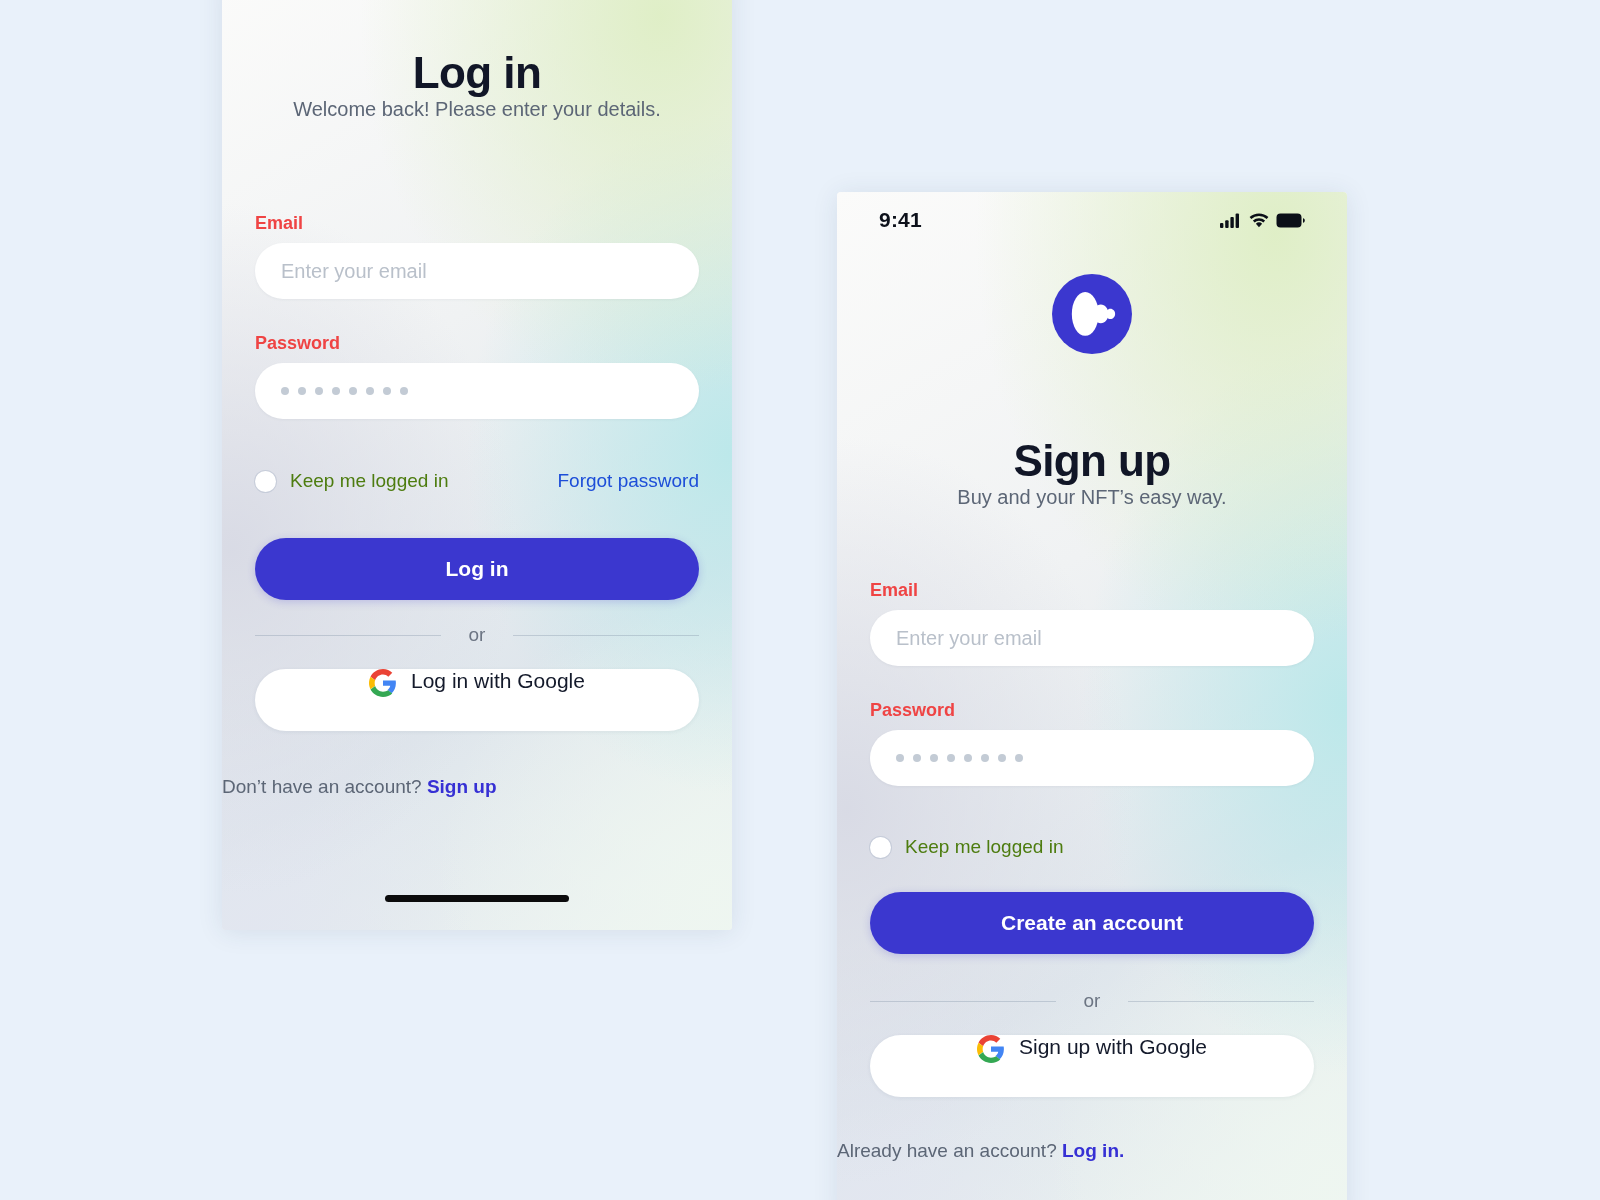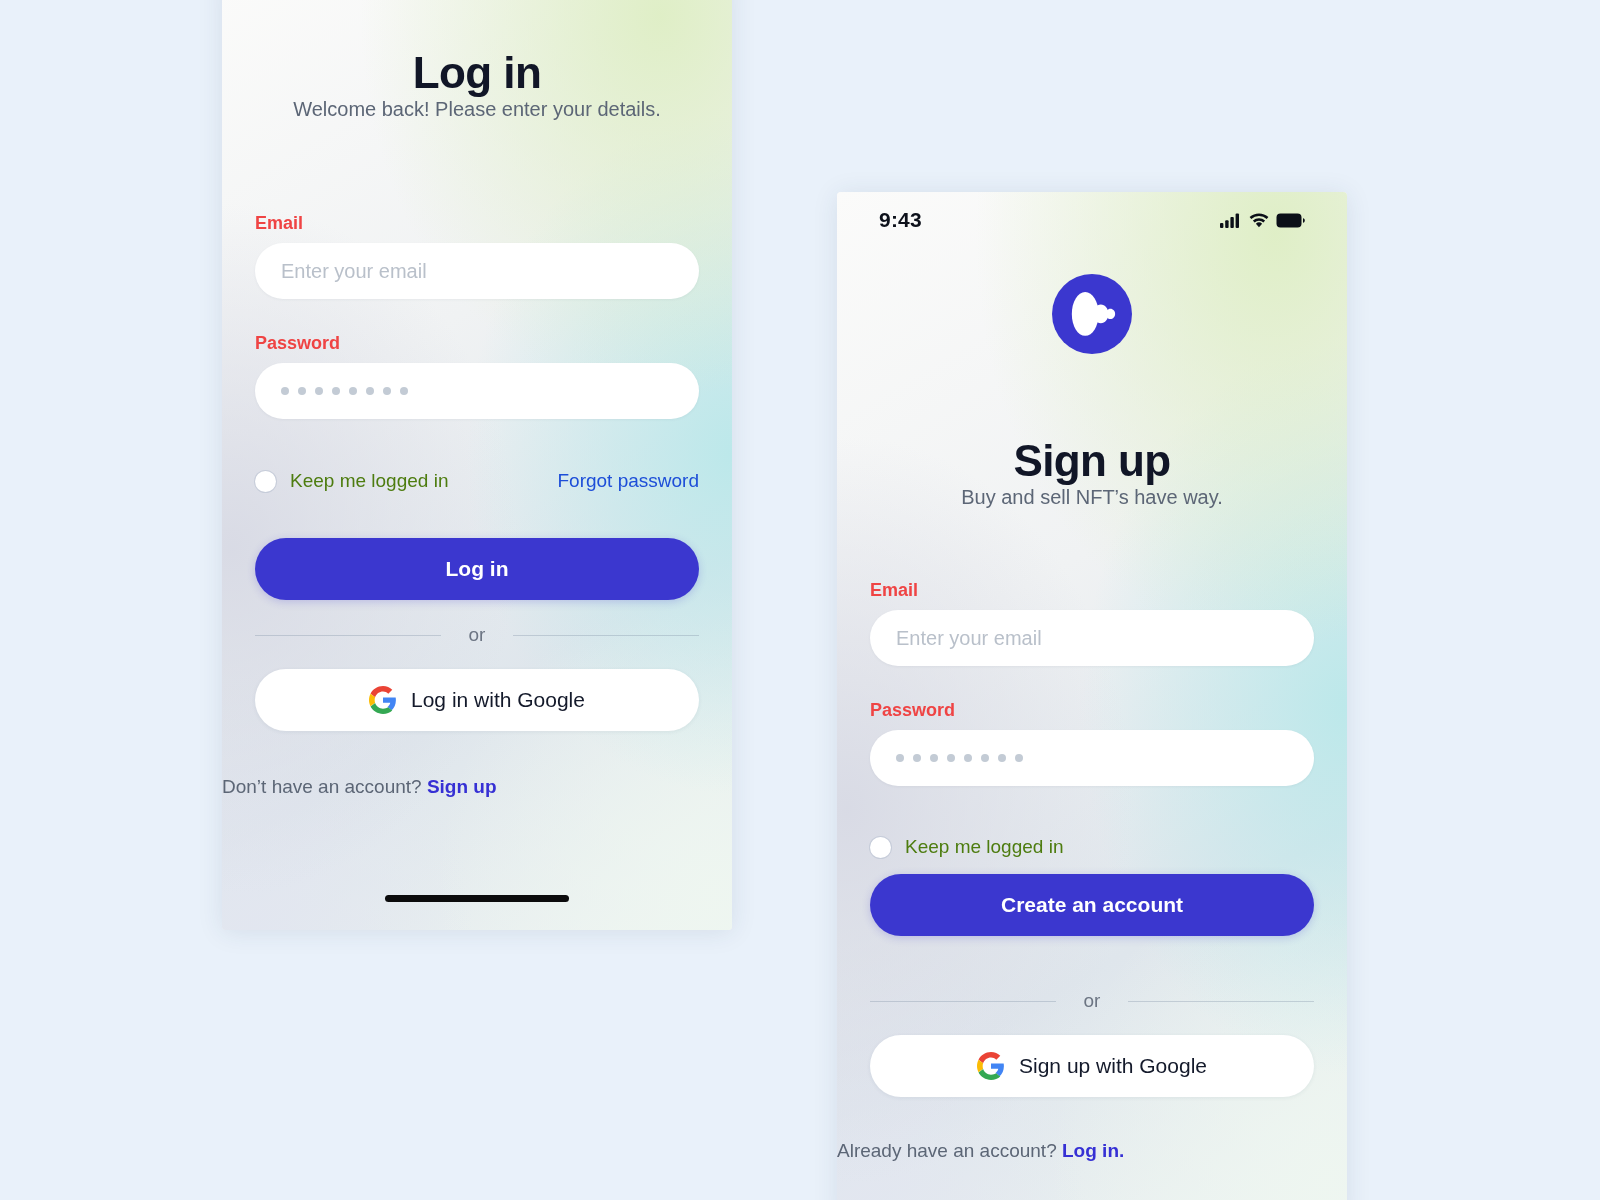--- a/index.html
+++ b/index.html
@@ -200,7 +200,7 @@
     <div class="content">
 
       <div class="statusbar">
-        <span class="status-time">9:43</span>
+        <span class="status-time">9:41</span>
         <span class="status-icons">
           <span style="display:flex;">
             <svg width="22" height="15" viewBox="0 0 22 15" aria-hidden="true">

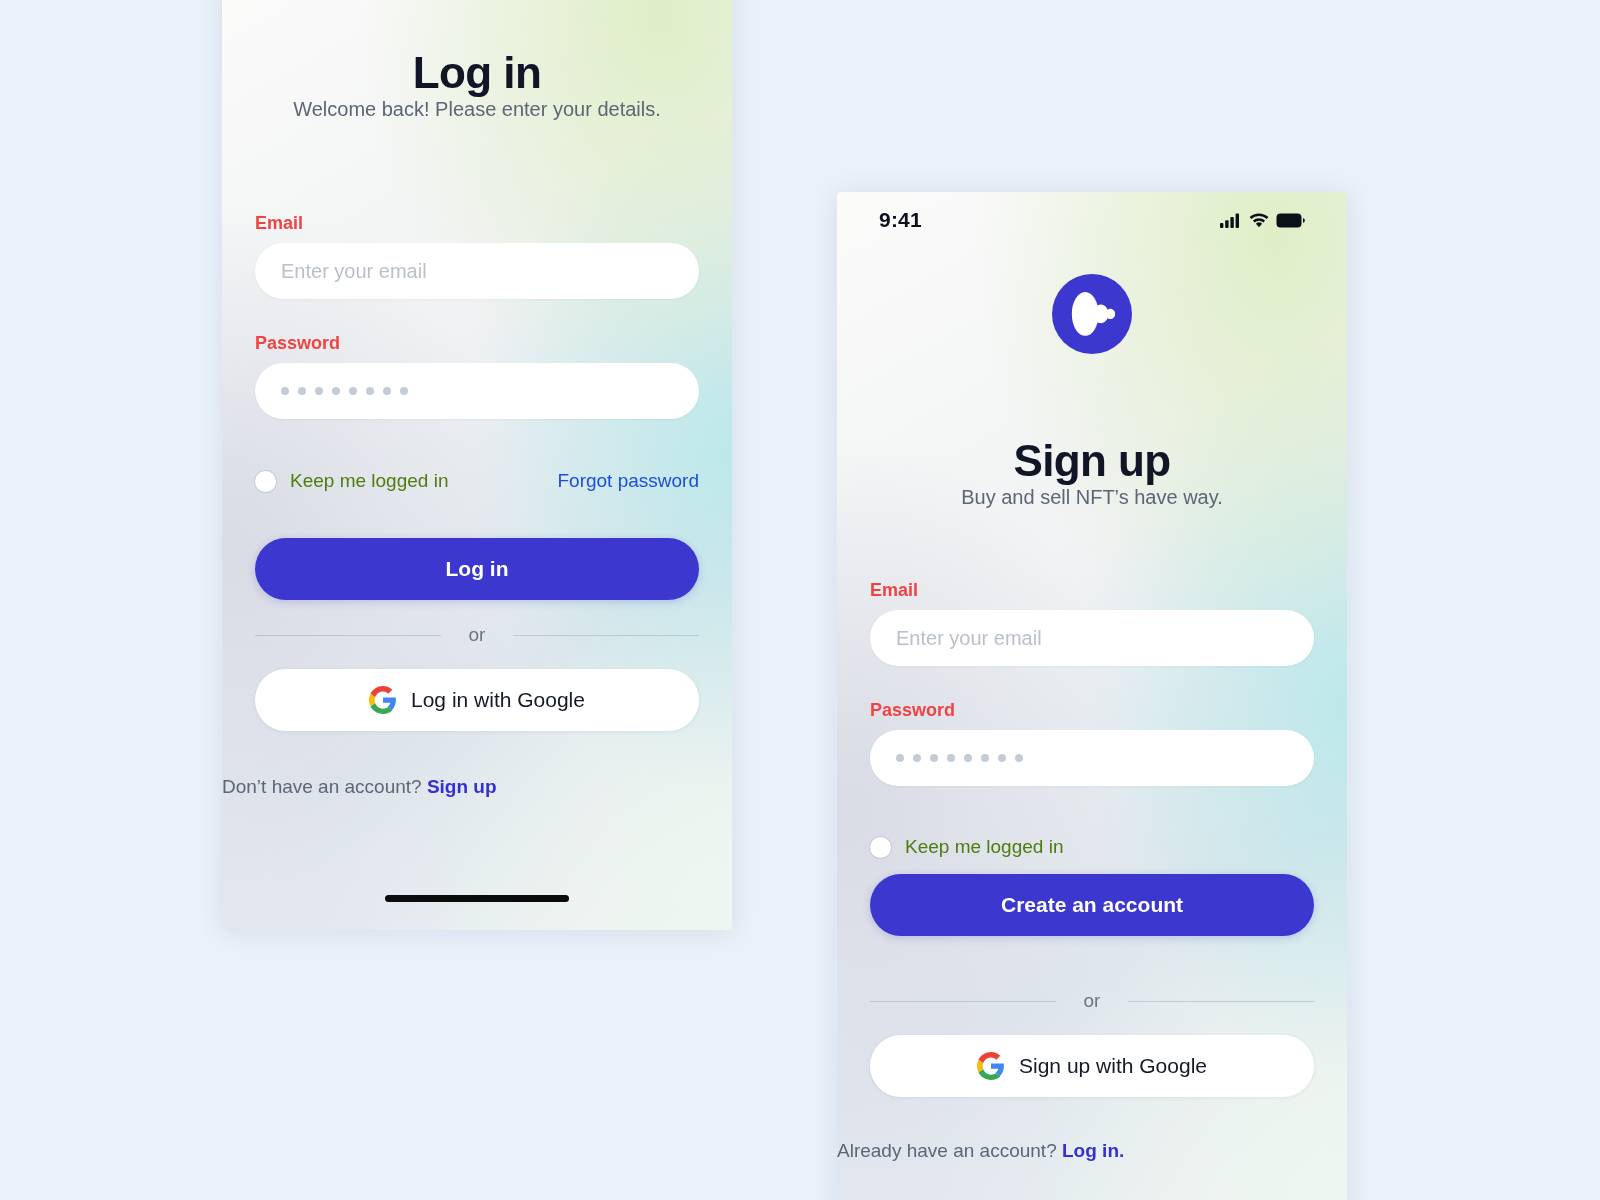--- a/index.html
+++ b/index.html
@@ -239,7 +239,7 @@
 
       <div style="position:absolute; left:0; right:0; top:244px;">
         <div class="title">Sign up</div>
-        <div class="subtitle">Buy and sell NFT’s have way.</div>
+        <div class="subtitle">Buy and your NFT’s easy way.</div>
       </div>
 
       <div style="position:absolute; left:33px; right:33px; top:388px;">

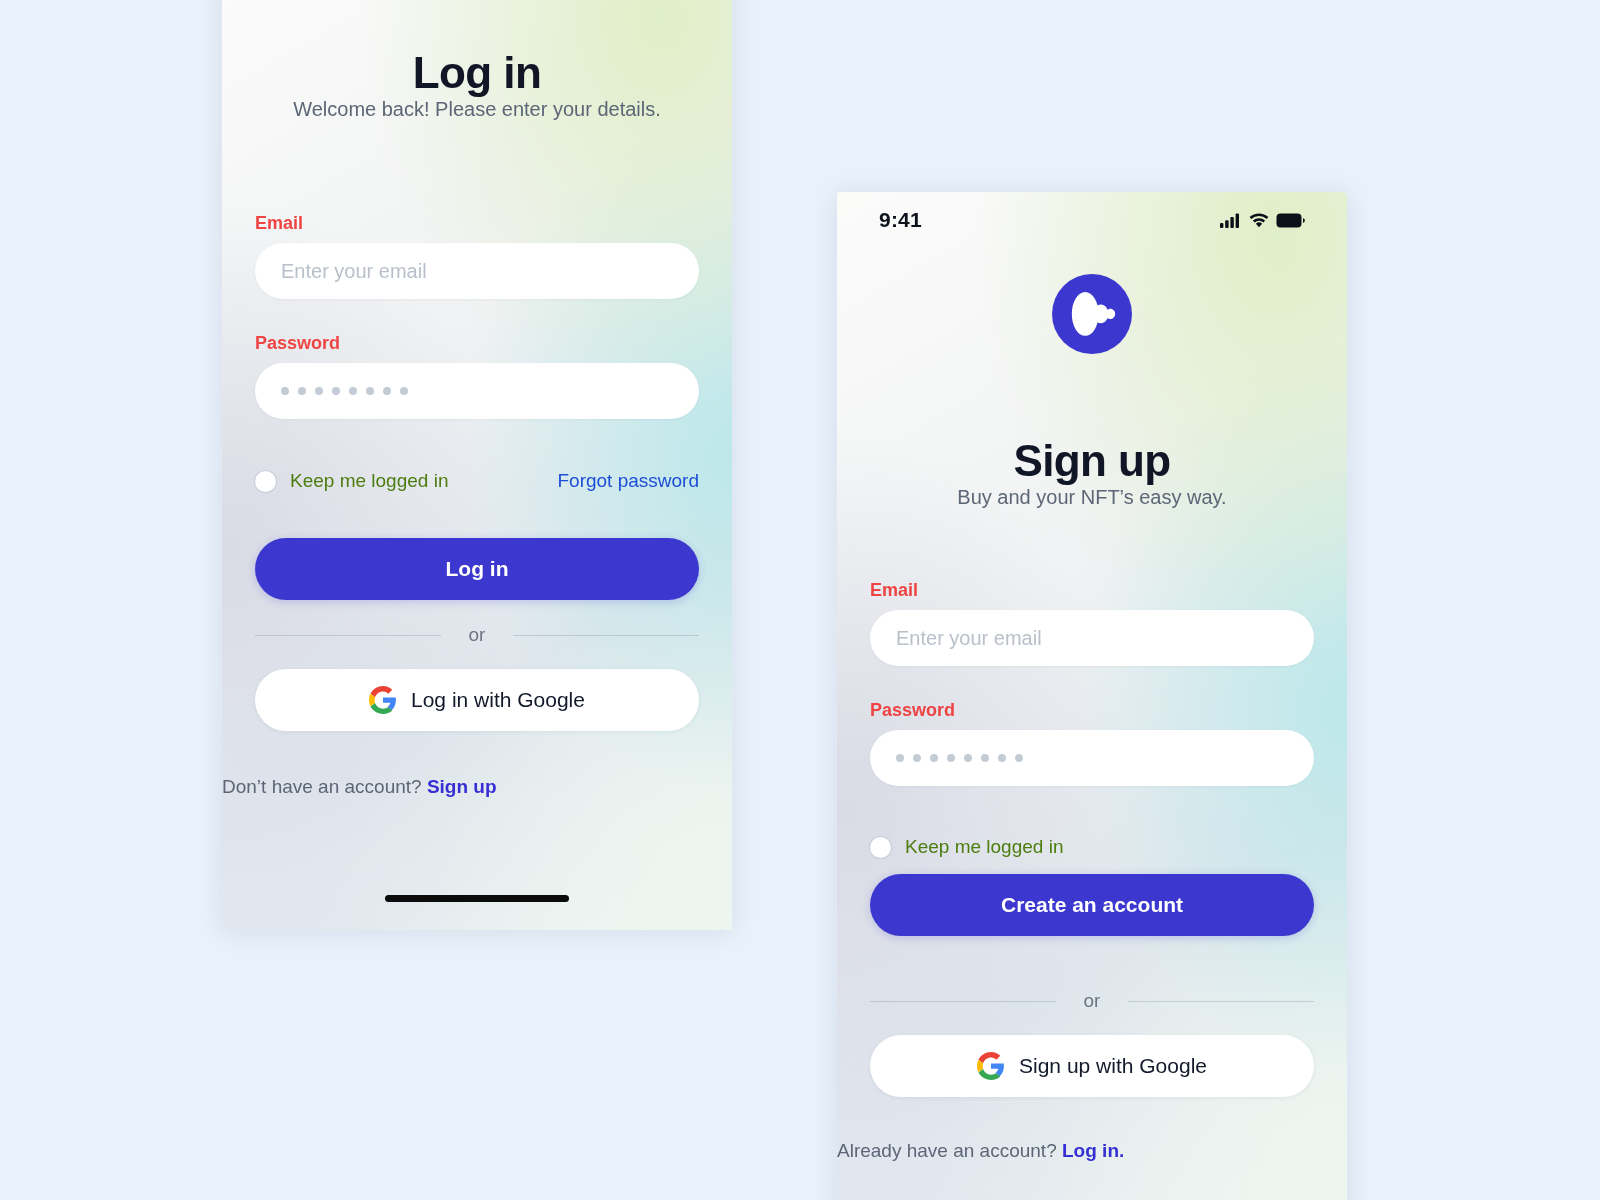--- a/index.html
+++ b/index.html
@@ -95,7 +95,7 @@
   }
   .btn-google {
     height:62px; border-radius:31px; background:#ffffff;
-    display:flex; align-items:center; justify-content:center; gap:14px;
+    display:flex; justify-content:center; gap:14px;
     color:#141a2b; font-size:21px;
     box-shadow:0 1px 4px rgba(30,50,80,.07);
   }

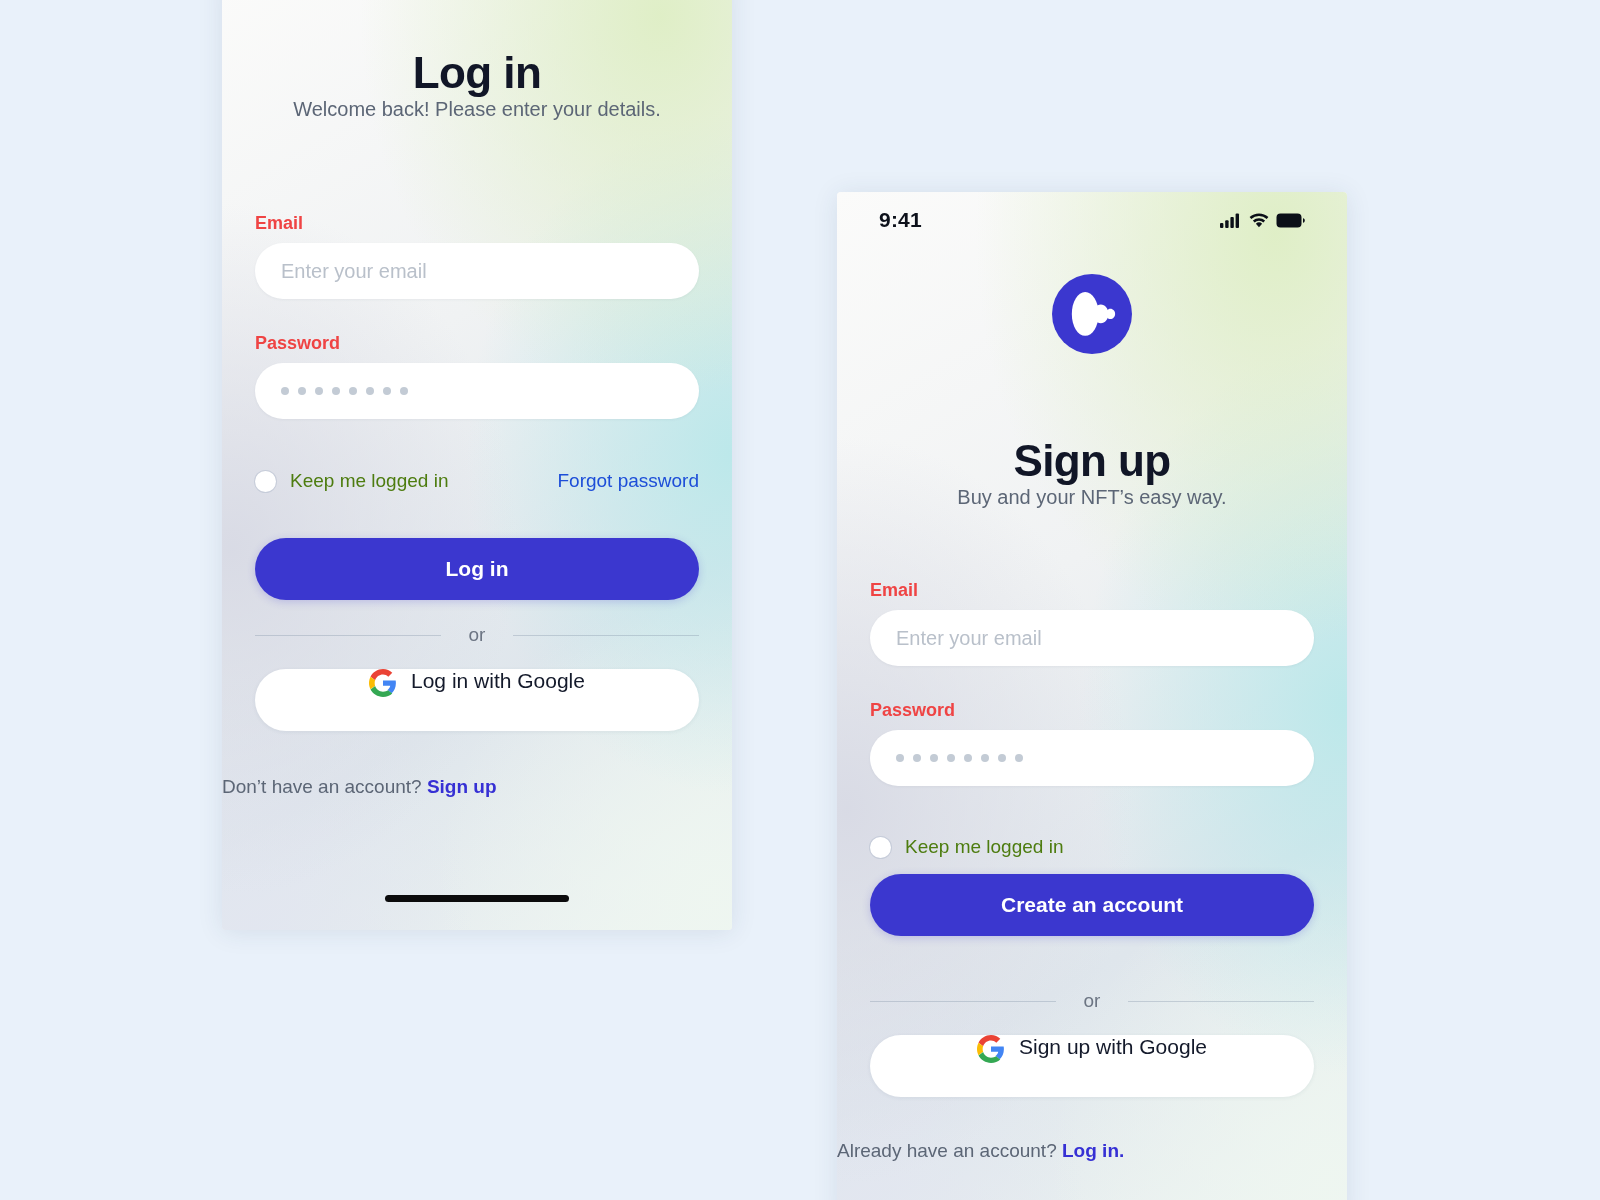--- a/index.html
+++ b/index.html
@@ -272,7 +272,7 @@
         </div>
       </div>
 
-      <div class="btn-primary" style="position:absolute; left:33px; right:33px; top:682px;">Create an account</div>
+      <div class="btn-primary" style="position:absolute; left:33px; right:33px; top:700px;">Create an account</div>
 
       <div class="or" style="position:absolute; left:33px; right:33px; top:798px;">
         <span class="ln"></span>

